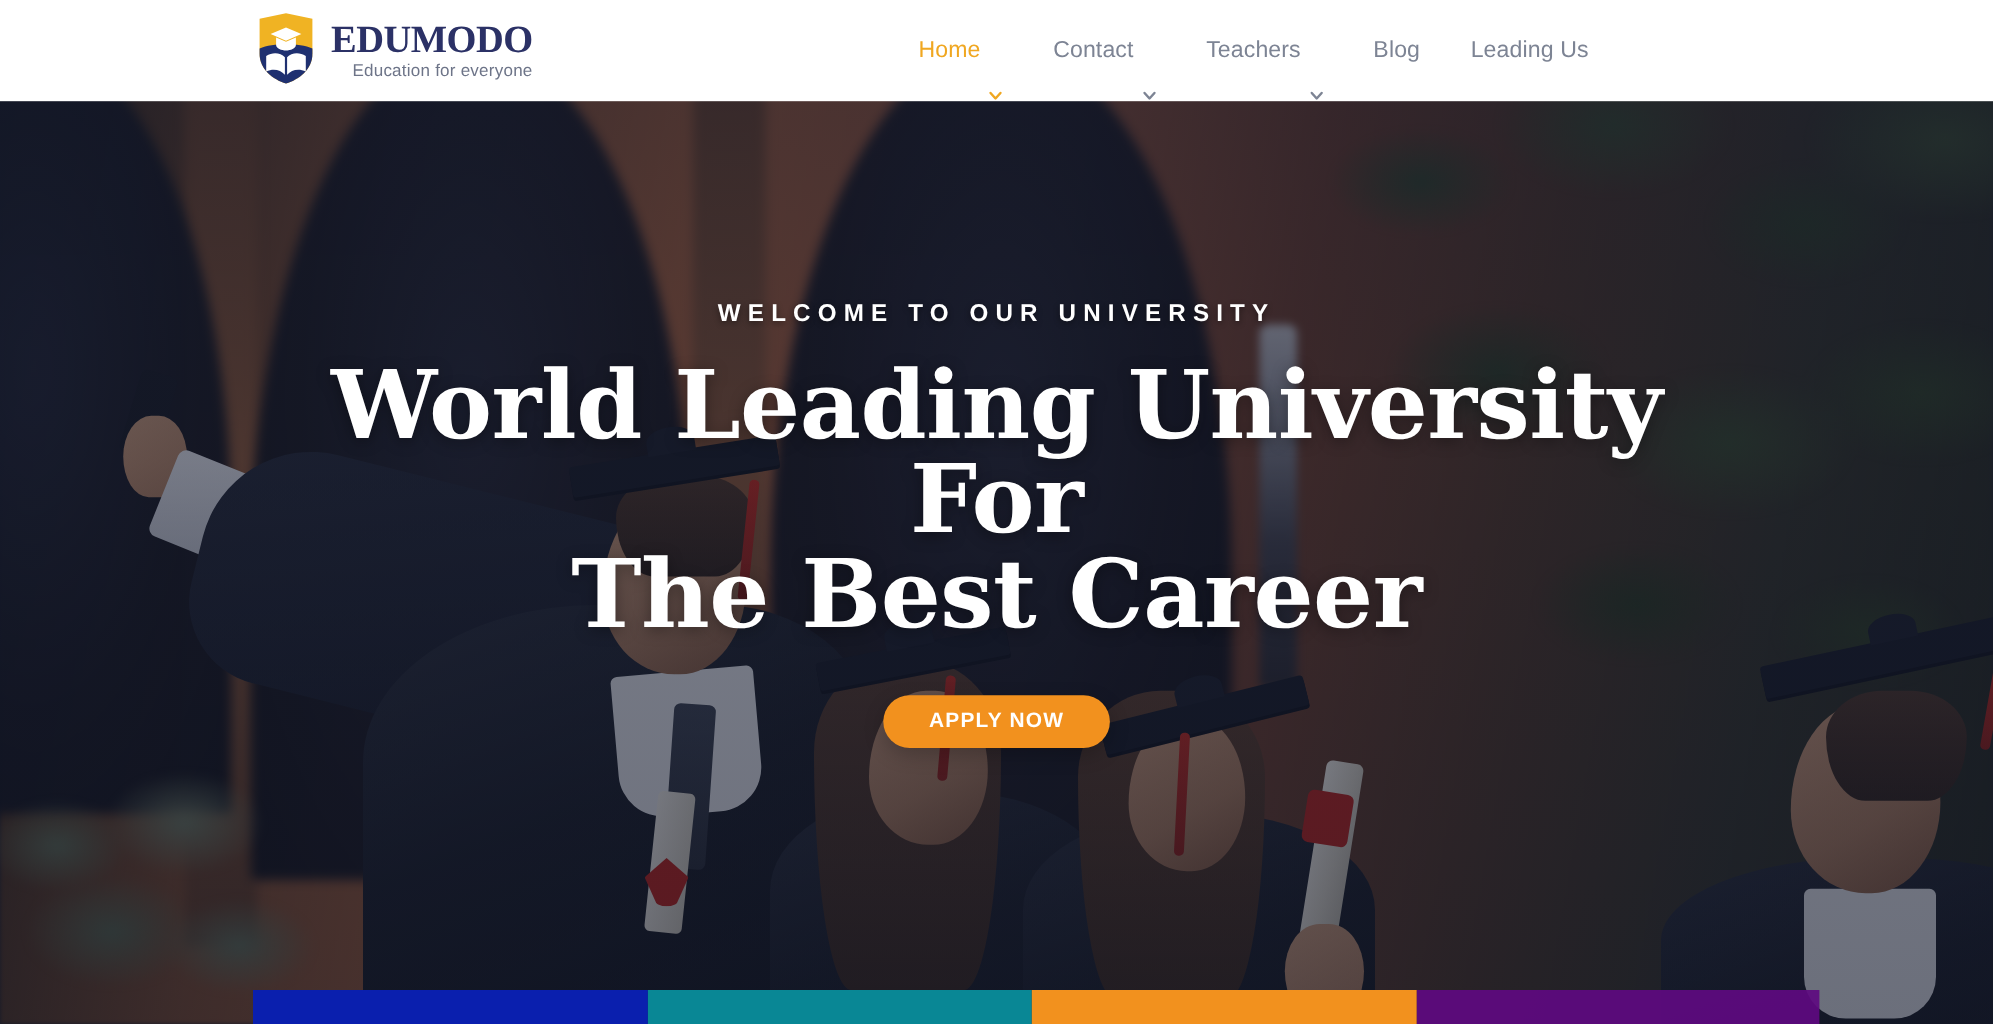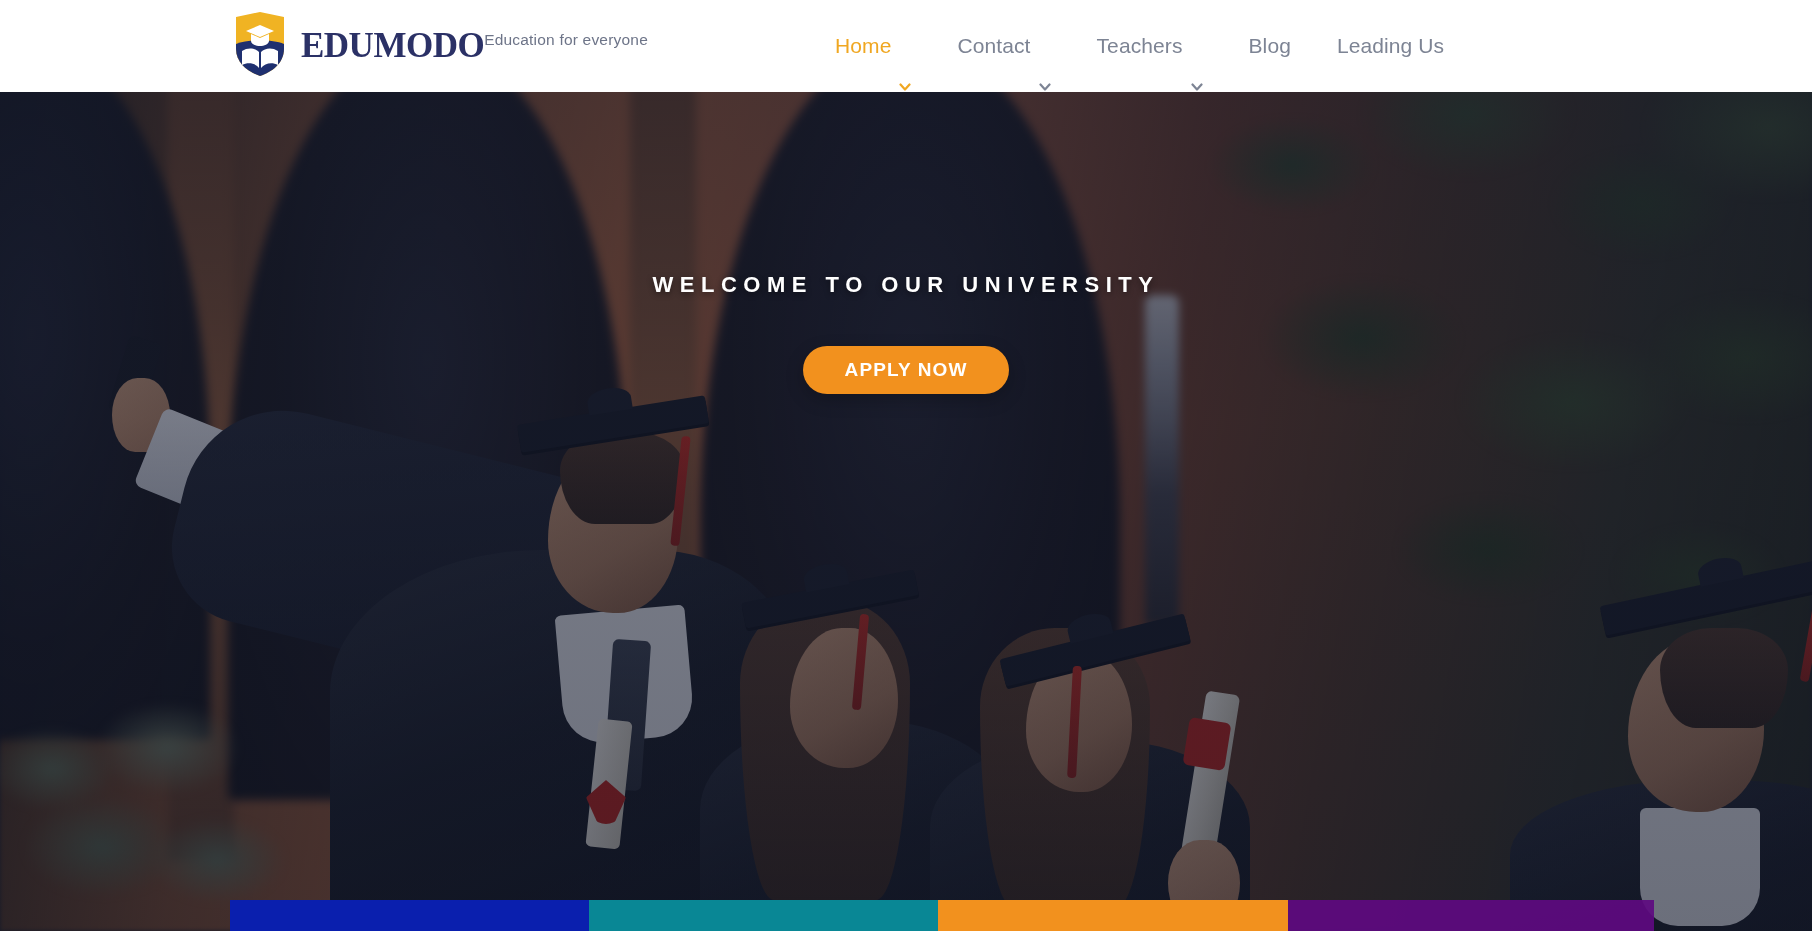--- a/index.html
+++ b/index.html
@@ -28,7 +28,7 @@
     width:56px; height:66px; position:relative; flex:0 0 auto;
   }
   .brand-badge svg { display:block; width:56px; height:66px; }
-  .brand-text { display:flex; flex-direction:row; justify-content:center; padding-top:2px; }
+  .brand-text { display:flex; flex-direction:column; justify-content:center; padding-top:2px; }
   .brand-name {
     font-family:"Liberation Serif", serif;
     font-weight:bold; font-size:35px; letter-spacing:-0.5px;

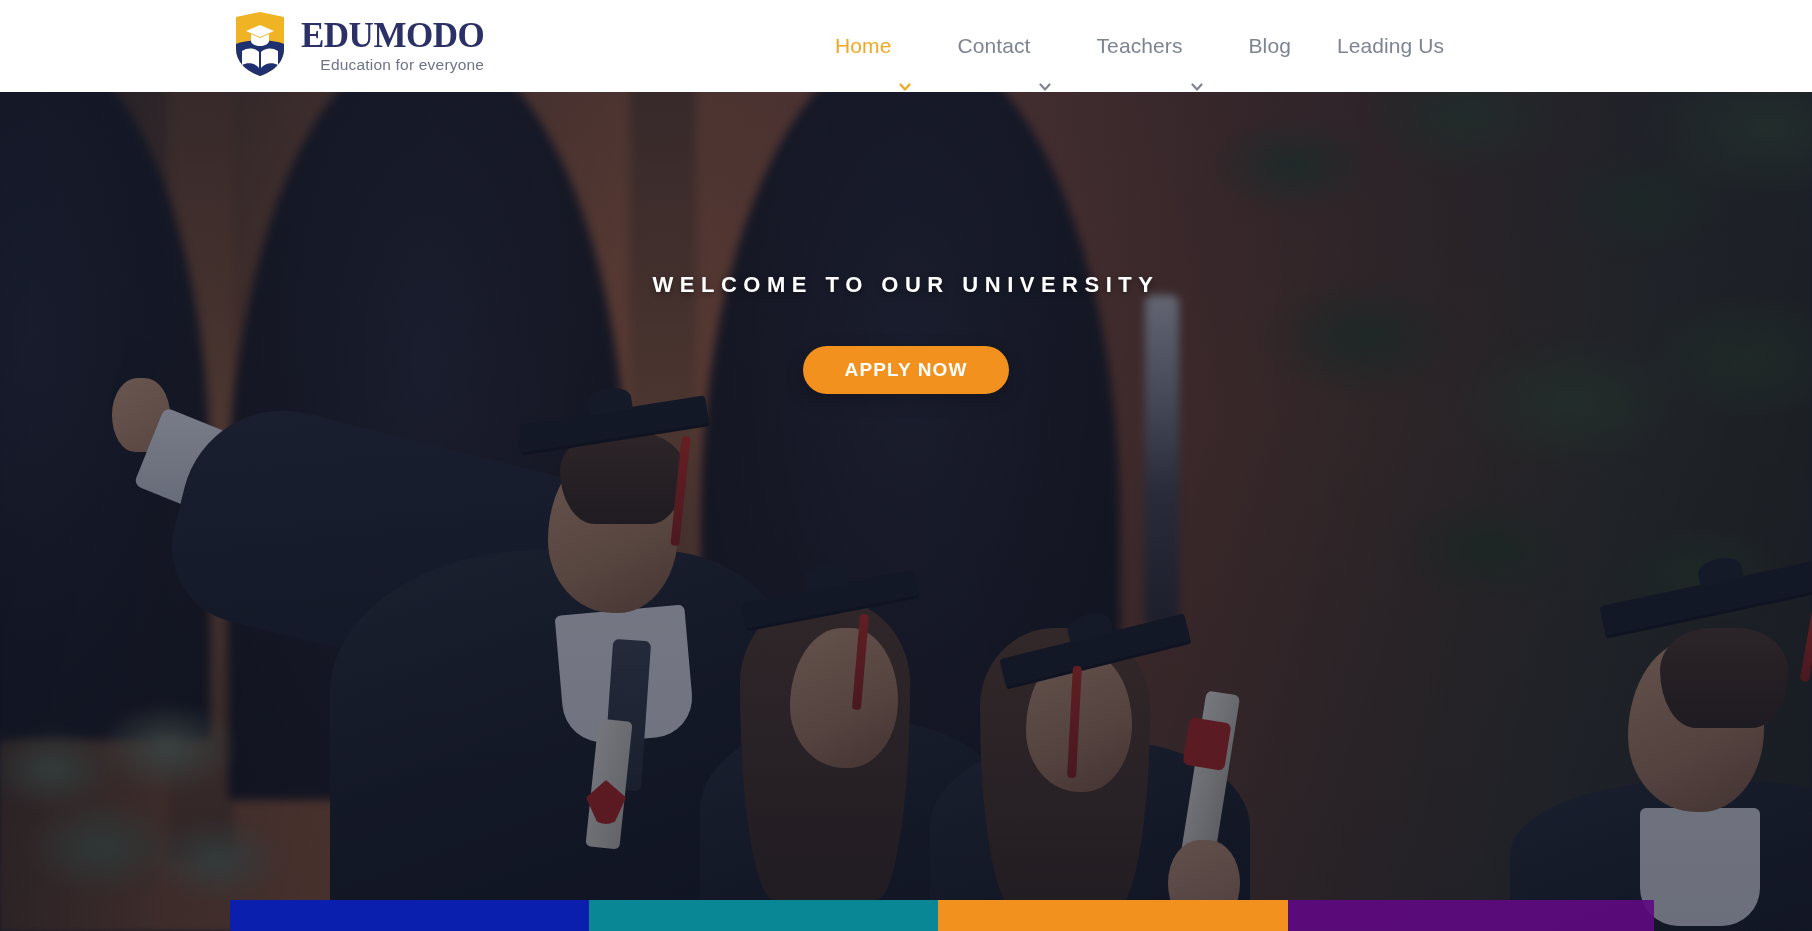--- a/index.html
+++ b/index.html
@@ -376,6 +376,11 @@
 
   <div class="hero-content">
     <div class="hero-eyebrow">WELCOME TO OUR UNIVERSITY</div>
+    <h1 class="hero-title">
+      <span>World Leading University For</span>
+      <br>
+      <span>The Best Career</span>
+    </h1>
     <button class="hero-cta">APPLY NOW</button>
   </div>
 

